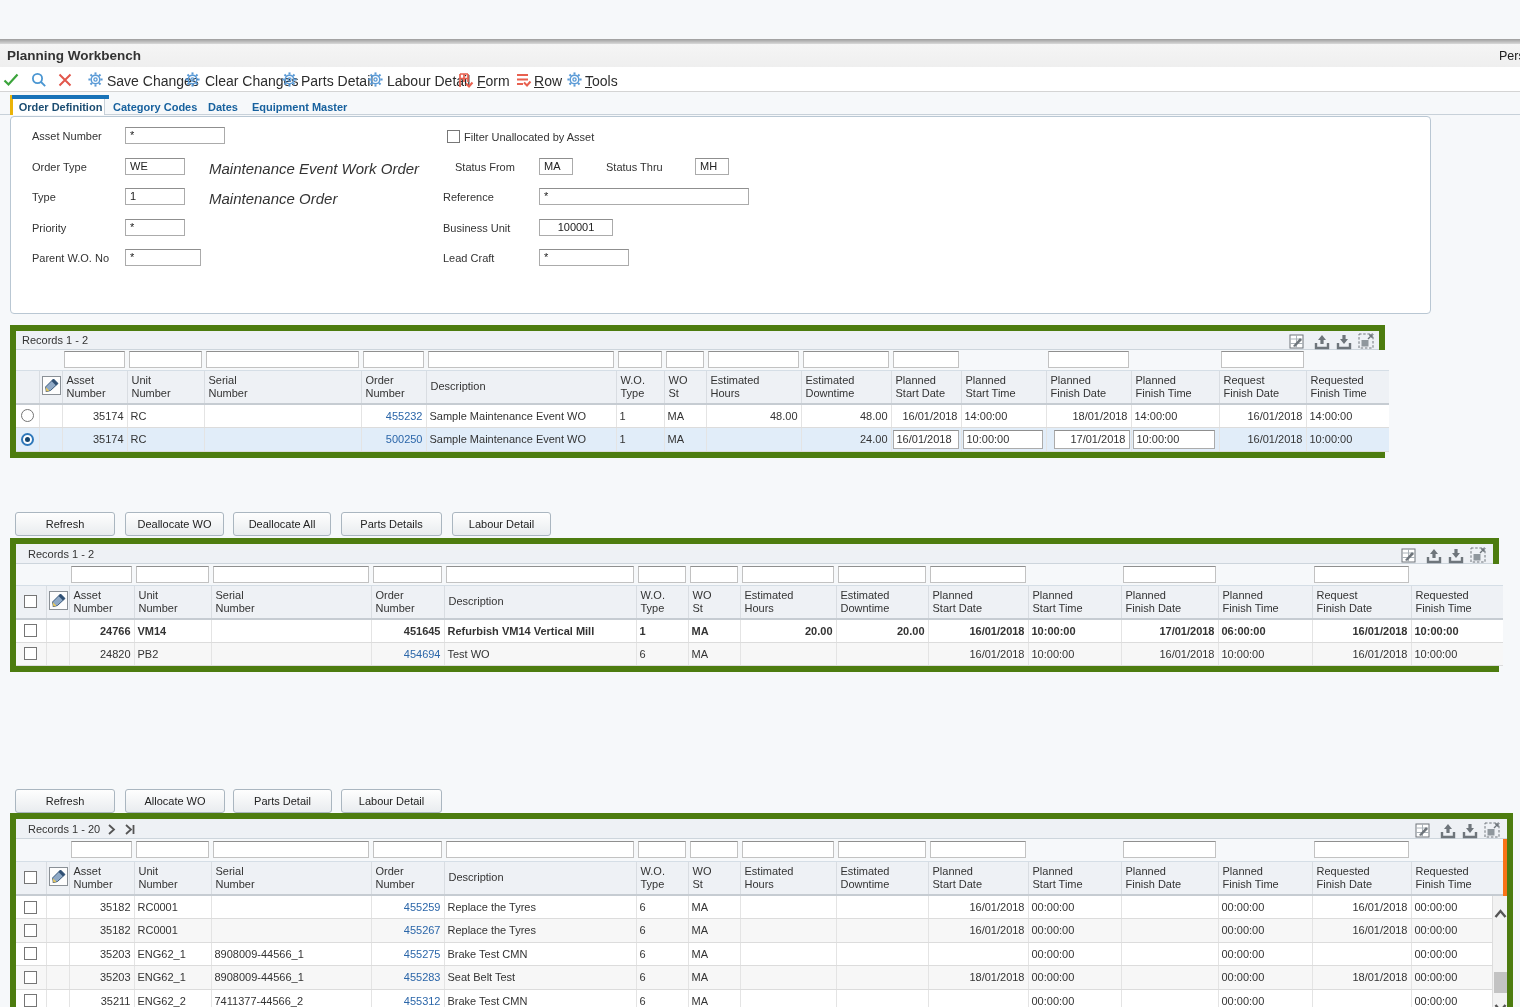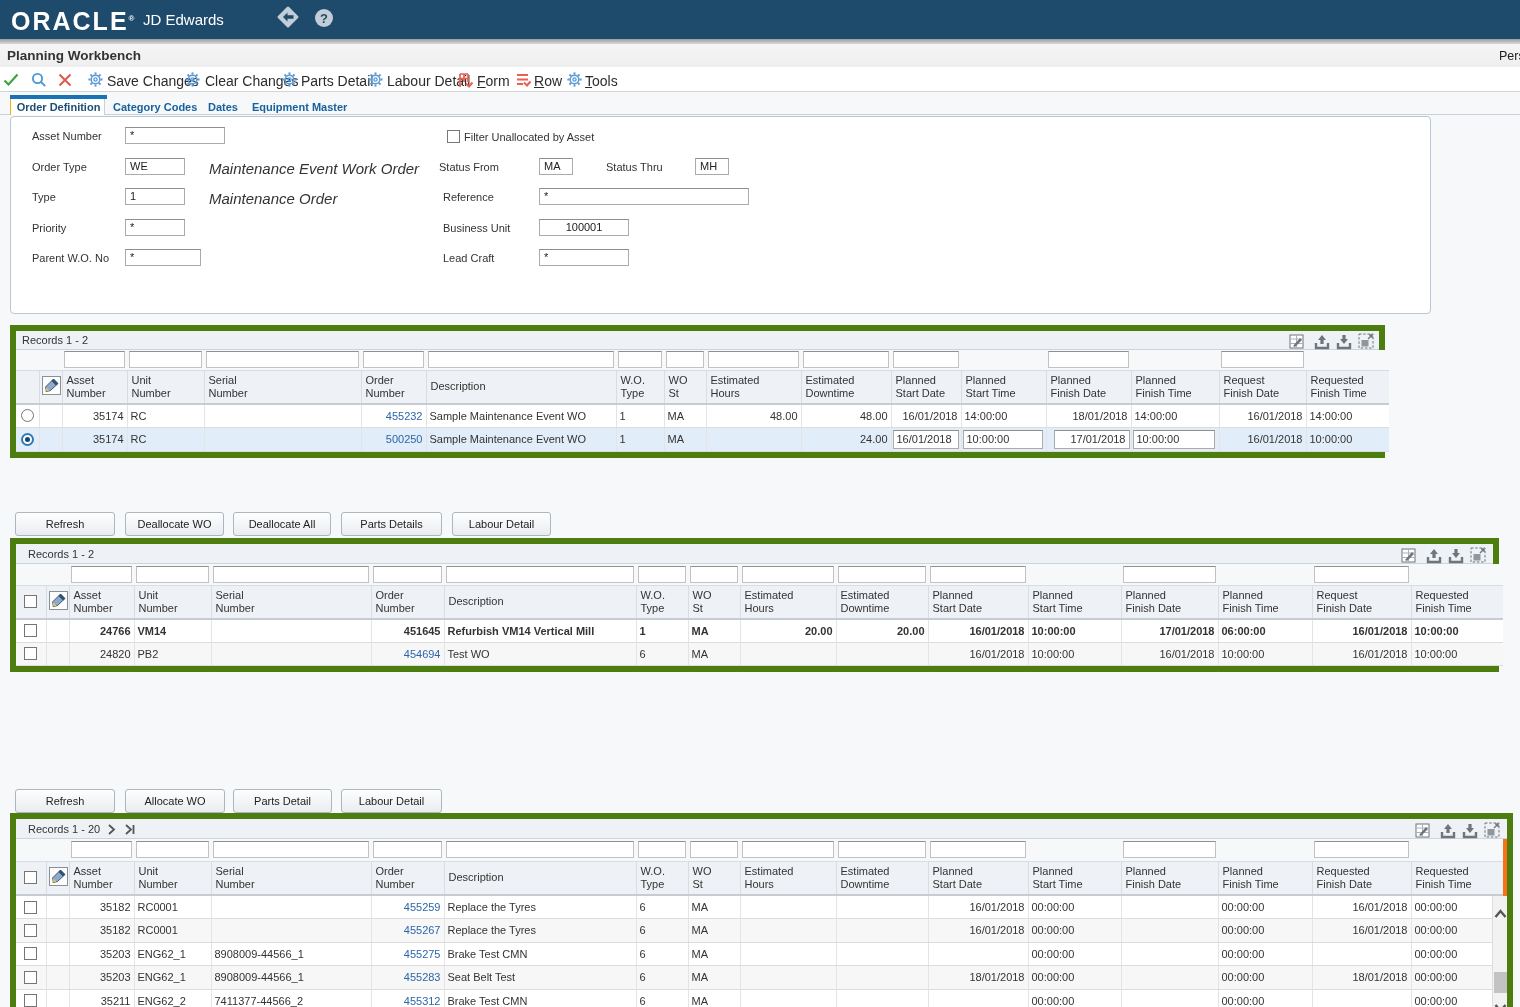--- a/index.html
+++ b/index.html
@@ -68,18 +68,6 @@
 </head>
 <body>
 <div id="page">
-  <div id="topbar">
-    <div id="logo">ORACLE<sup>®</sup></div>
-    <div id="jde">JD Edwards</div>
-    <svg class="hicon" width="22" height="22" style="position:absolute;left:277px;top:6px" viewBox="0 0 22 22">
-      <rect x="3.2" y="3.2" width="15.6" height="15.6" rx="1.5" transform="rotate(45 11 11)" fill="#c2cdd8"></rect>
-      <path d="M10.5 6.5 L6 11 L10.5 15.5 L10.5 12.8 L16.5 12.8 L16.5 9.2 L10.5 9.2 Z" fill="#1e4a6b"></path>
-    </svg>
-    <svg class="hicon" width="18" height="18" style="position:absolute;left:315px;top:9px" viewBox="0 0 18 18">
-      <circle cx="9" cy="9" r="9" fill="#c2cdd8"></circle>
-      <text x="9" y="14" text-anchor="middle" font-size="13" font-weight="bold" fill="#1e4a6b">?</text>
-    </svg>
-  </div>
   <div id="graystrip"></div>
   <div id="titlebar">
       <div class="t">Planning Workbench</div>

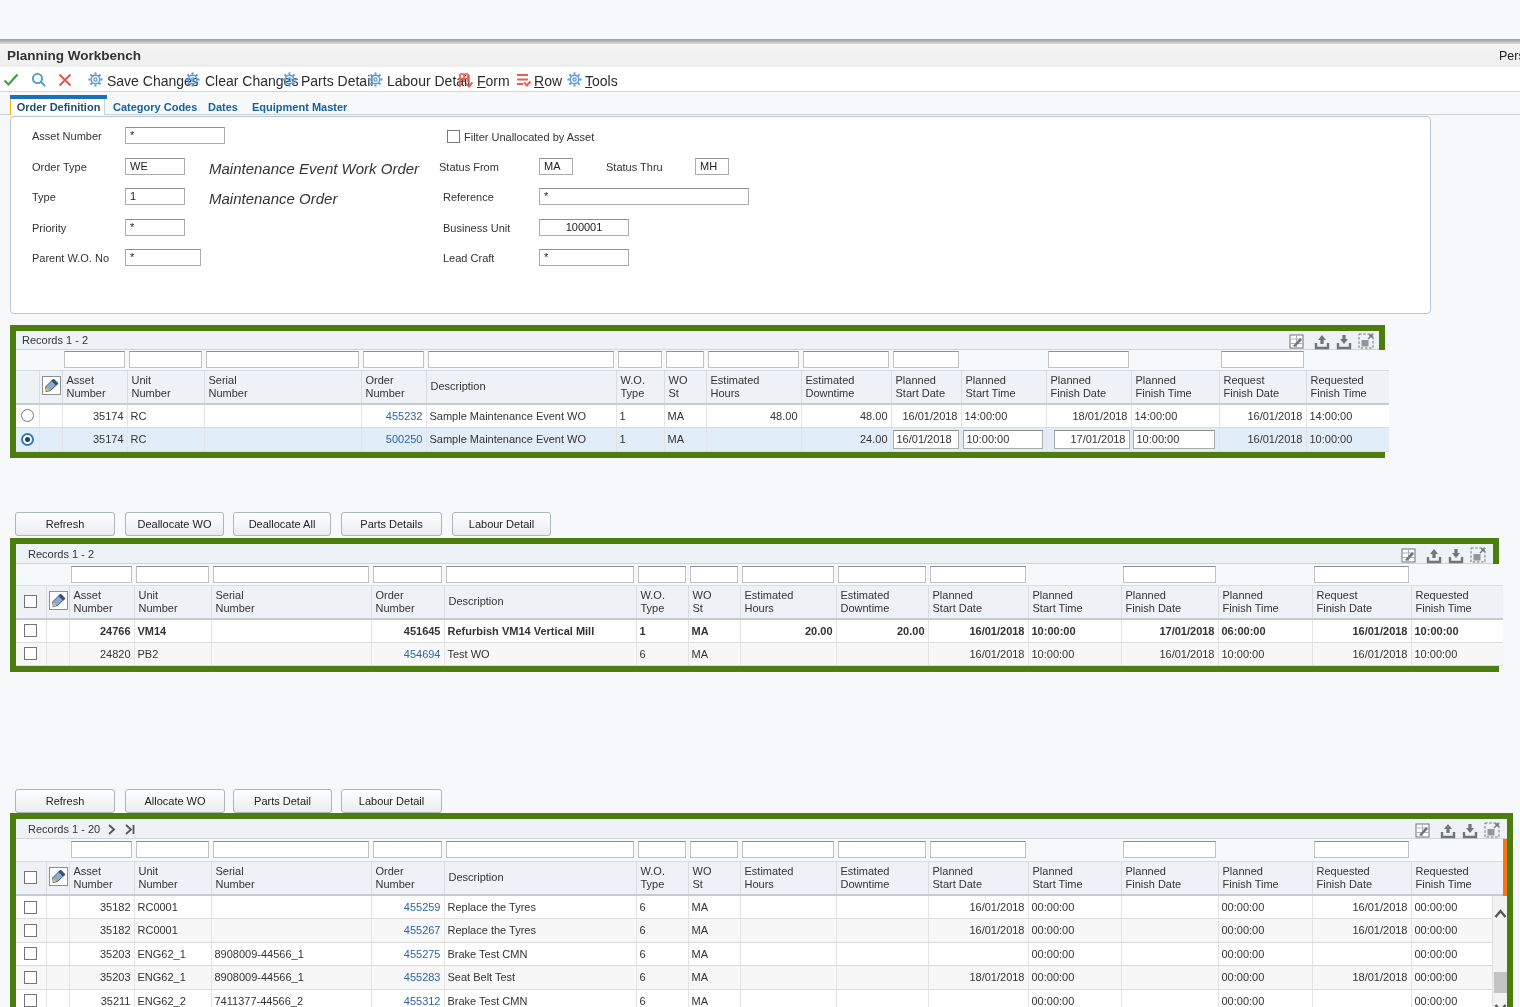--- a/index.html
+++ b/index.html
@@ -24,7 +24,7 @@
 .u { text-decoration:underline; }
 
 #tabs { position:absolute; left:0; top:95px; width:1520px; height:20px; border-bottom:1px solid #c8d1d9; background:#f6f8fa; }
-#tab-active { position:absolute; left:10px; top:0; width:95px; height:20px; background:#fff; border-left:1px solid #eab308; border-right:1px solid #c8d1d9; }
+#tab-active { position:absolute; left:10px; top:0; width:95px; height:20px; background:#fff; border-left:3px solid #eab308; border-right:1px solid #c8d1d9; }
 #tab-active .bar { position:absolute; left:-1px; top:0; width:97px; height:4px; background:#1872b8; }
 #tab-active .txt { position:absolute; width:95px; text-align:center; top:6px; font-weight:bold; font-size:11px; color:#1c4d72; }
 .tablink { position:absolute; top:6px; font-weight:bold; font-size:11px; color:#17619e; }

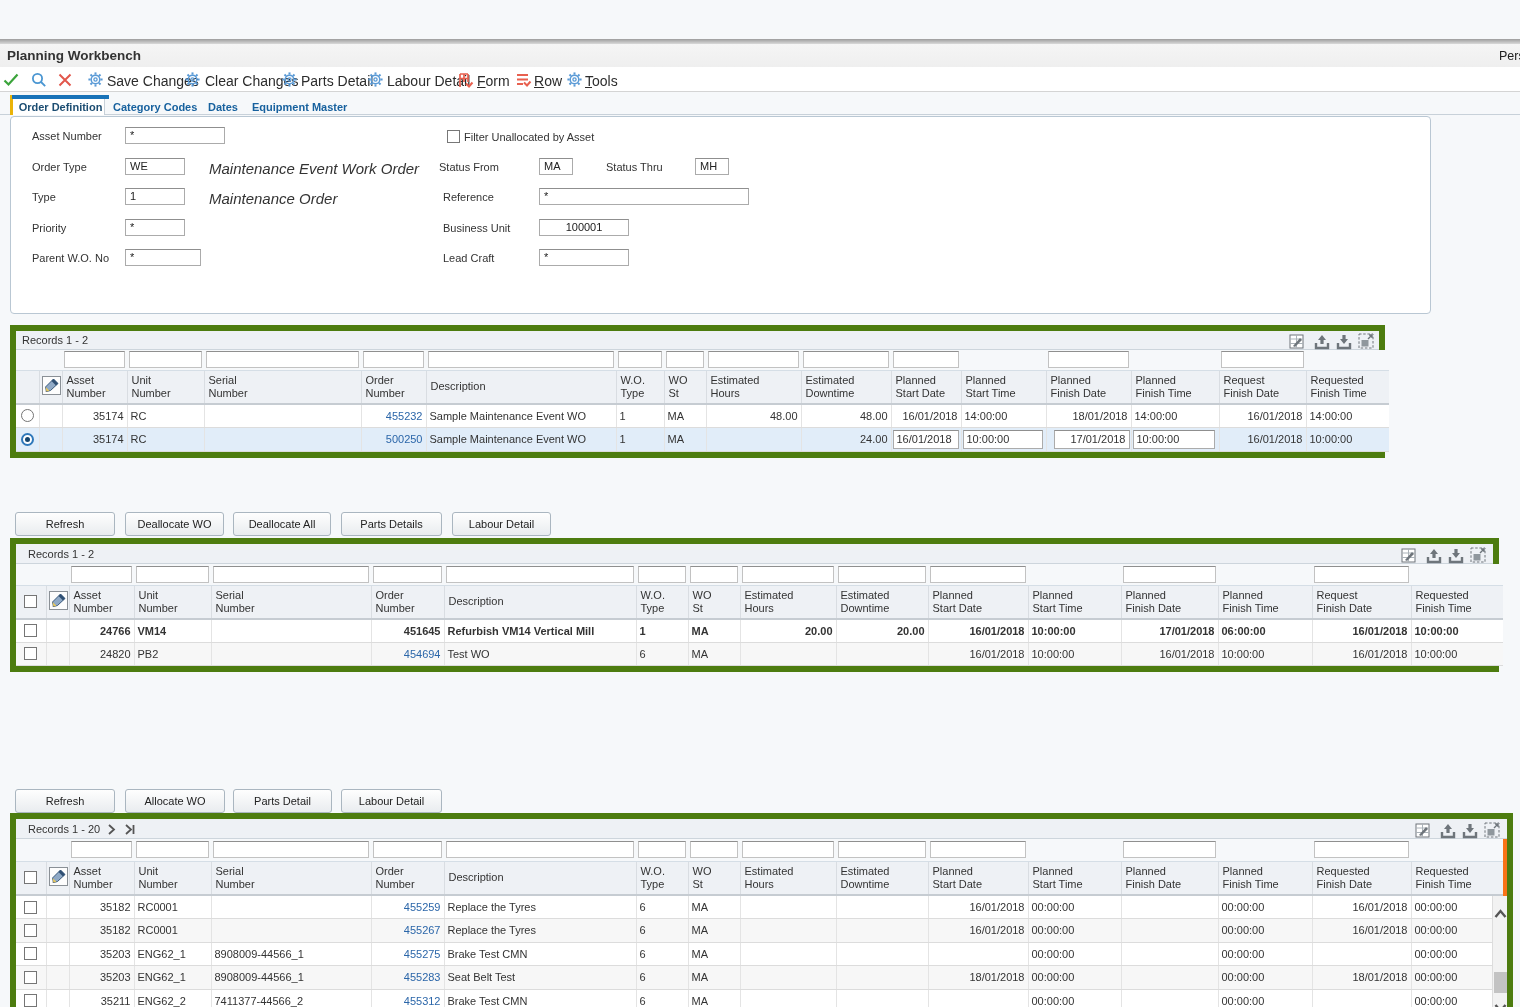--- a/index.html
+++ b/index.html
@@ -204,7 +204,7 @@
     <div class="finput" style="left:114px;top:132px;width:76px">*</div>
     <div class="cb" style="left:436px;top:13px"></div>
     <div class="flabel" style="left:453px;top:14px">Filter Unallocated by Asset</div>
-    <div class="flabel" style="left:428px;top:44px">Status From</div>
+    <div class="flabel" style="left:444px;top:44px">Status From</div>
     <div class="finput" style="left:528px;top:41px;width:34px">MA</div>
     <div class="flabel" style="left:595px;top:44px">Status Thru</div>
     <div class="finput" style="left:684px;top:41px;width:34px">MH</div>

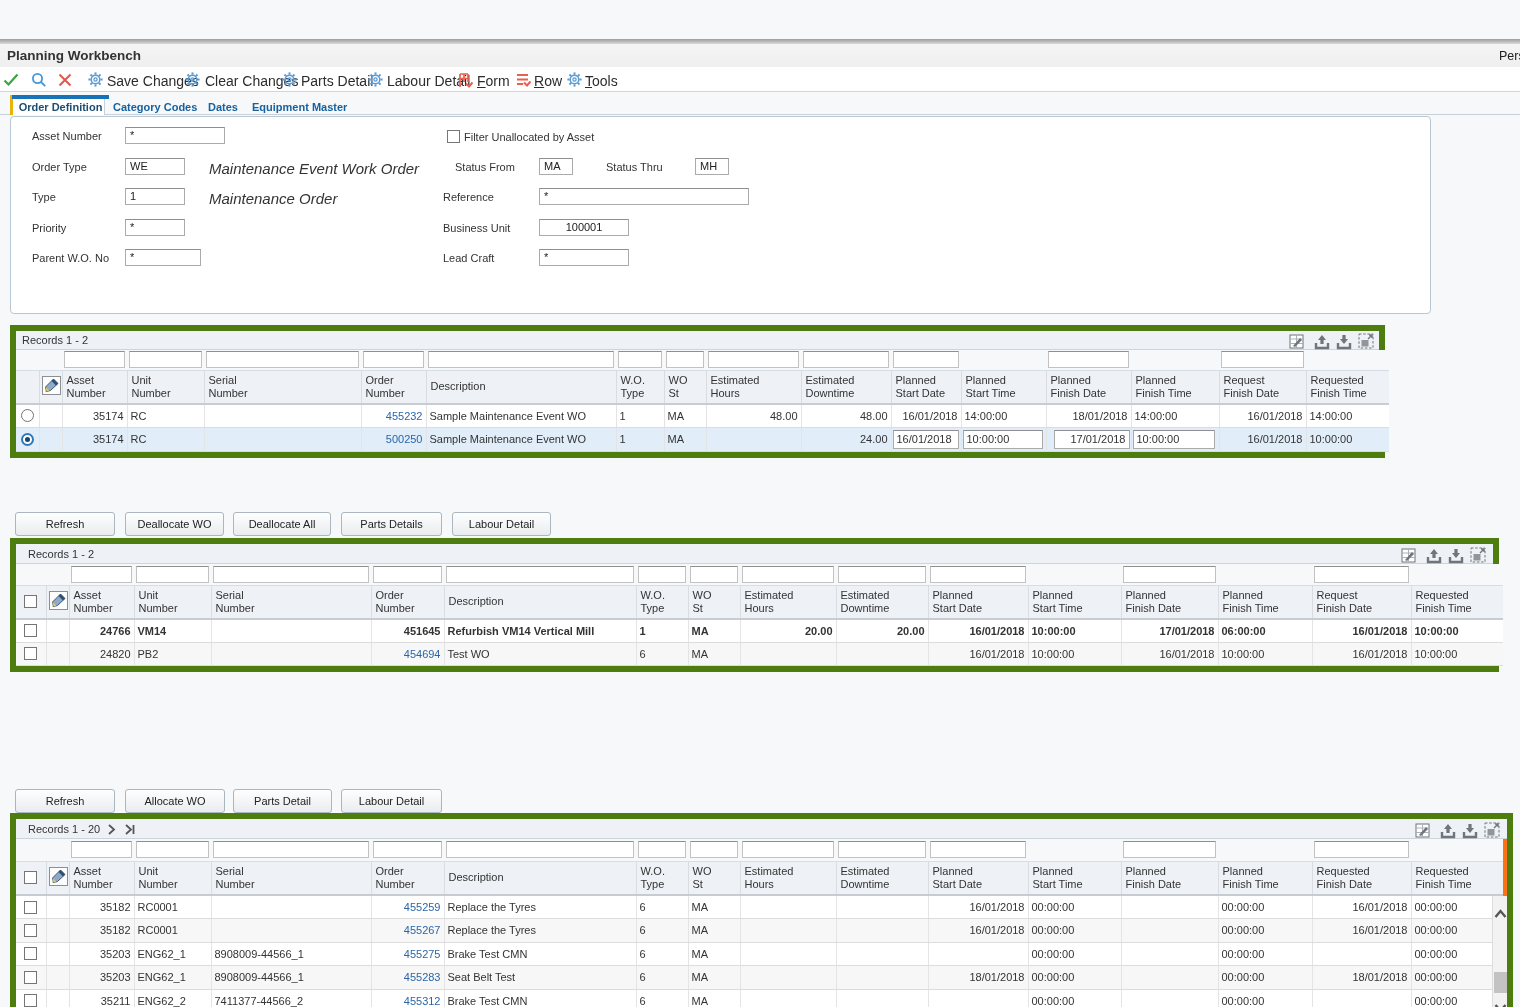--- a/index.html
+++ b/index.html
@@ -211,7 +211,7 @@
     <div class="flabel" style="left:432px;top:74px">Reference</div>
     <div class="finput" style="left:528px;top:71px;width:210px">*</div>
     <div class="flabel" style="left:432px;top:105px">Business Unit</div>
-    <div class="finput" style="left:528px;top:102px;width:90px;text-align:center;padding-left:0">100001</div>
+    <div class="finput" style="left:528px;top:102px;width:74px;text-align:center;padding-left:0">100001</div>
     <div class="flabel" style="left:432px;top:135px">Lead Craft</div>
     <div class="finput" style="left:528px;top:132px;width:90px">*</div>
   </div>

